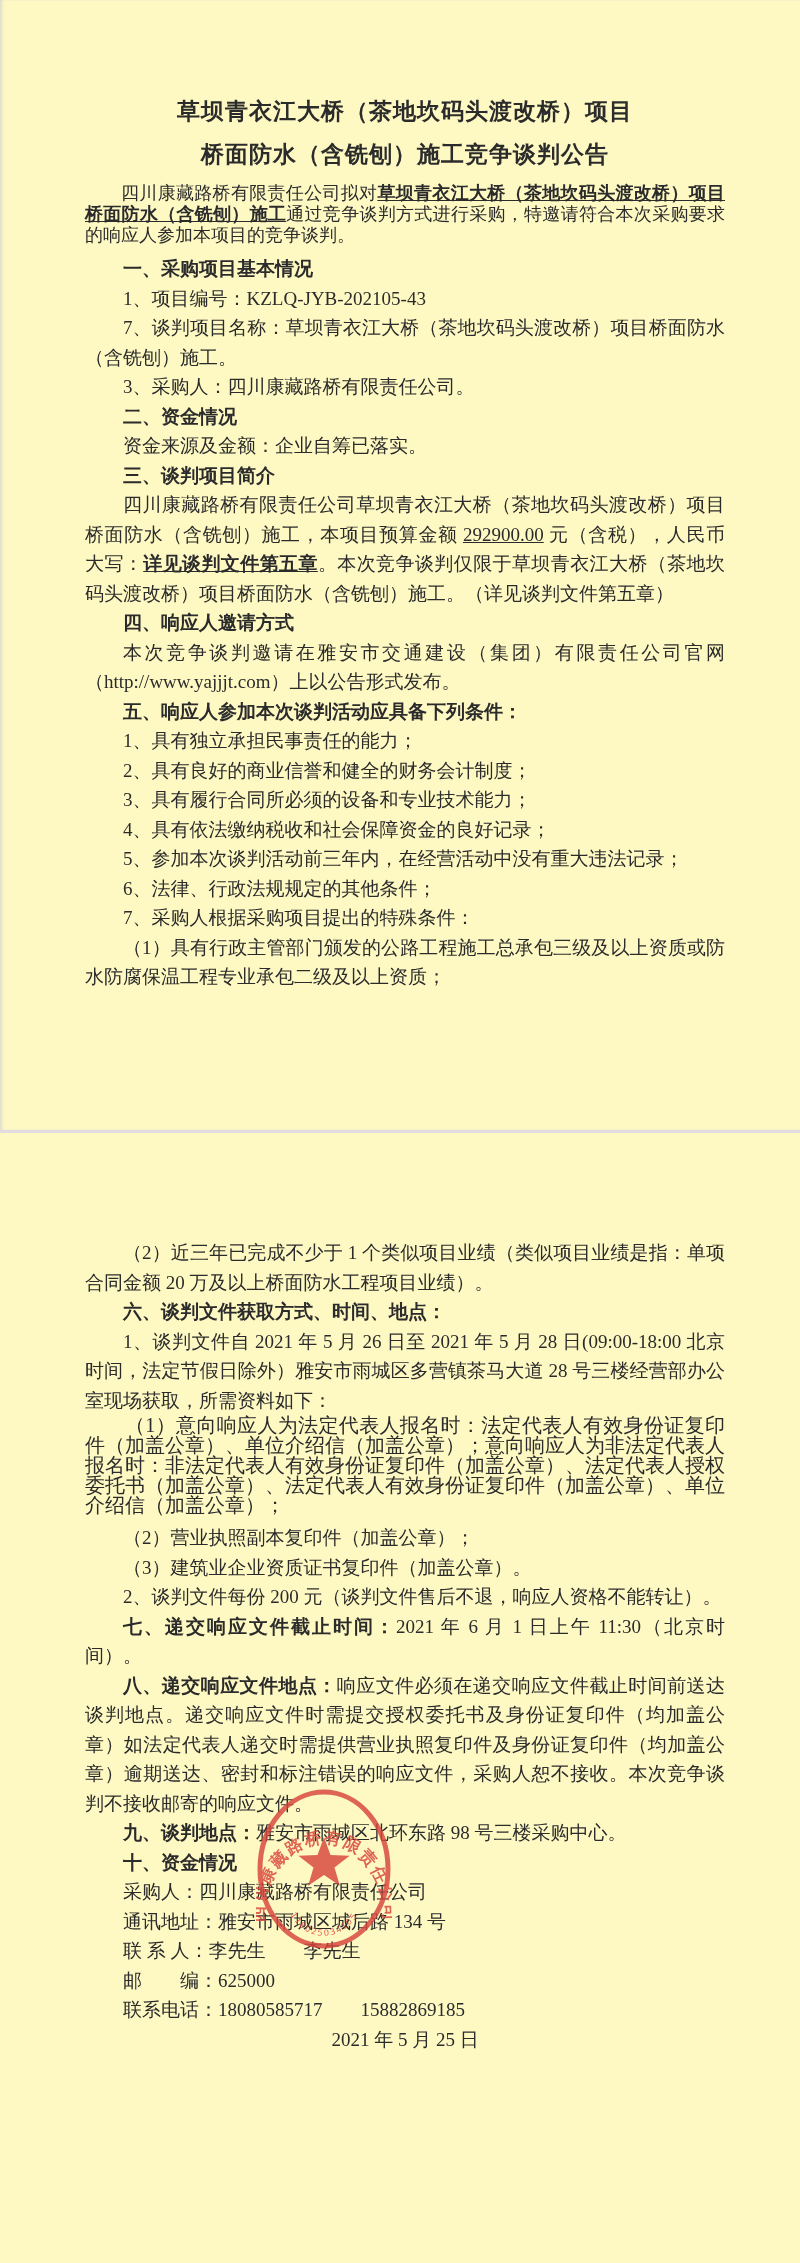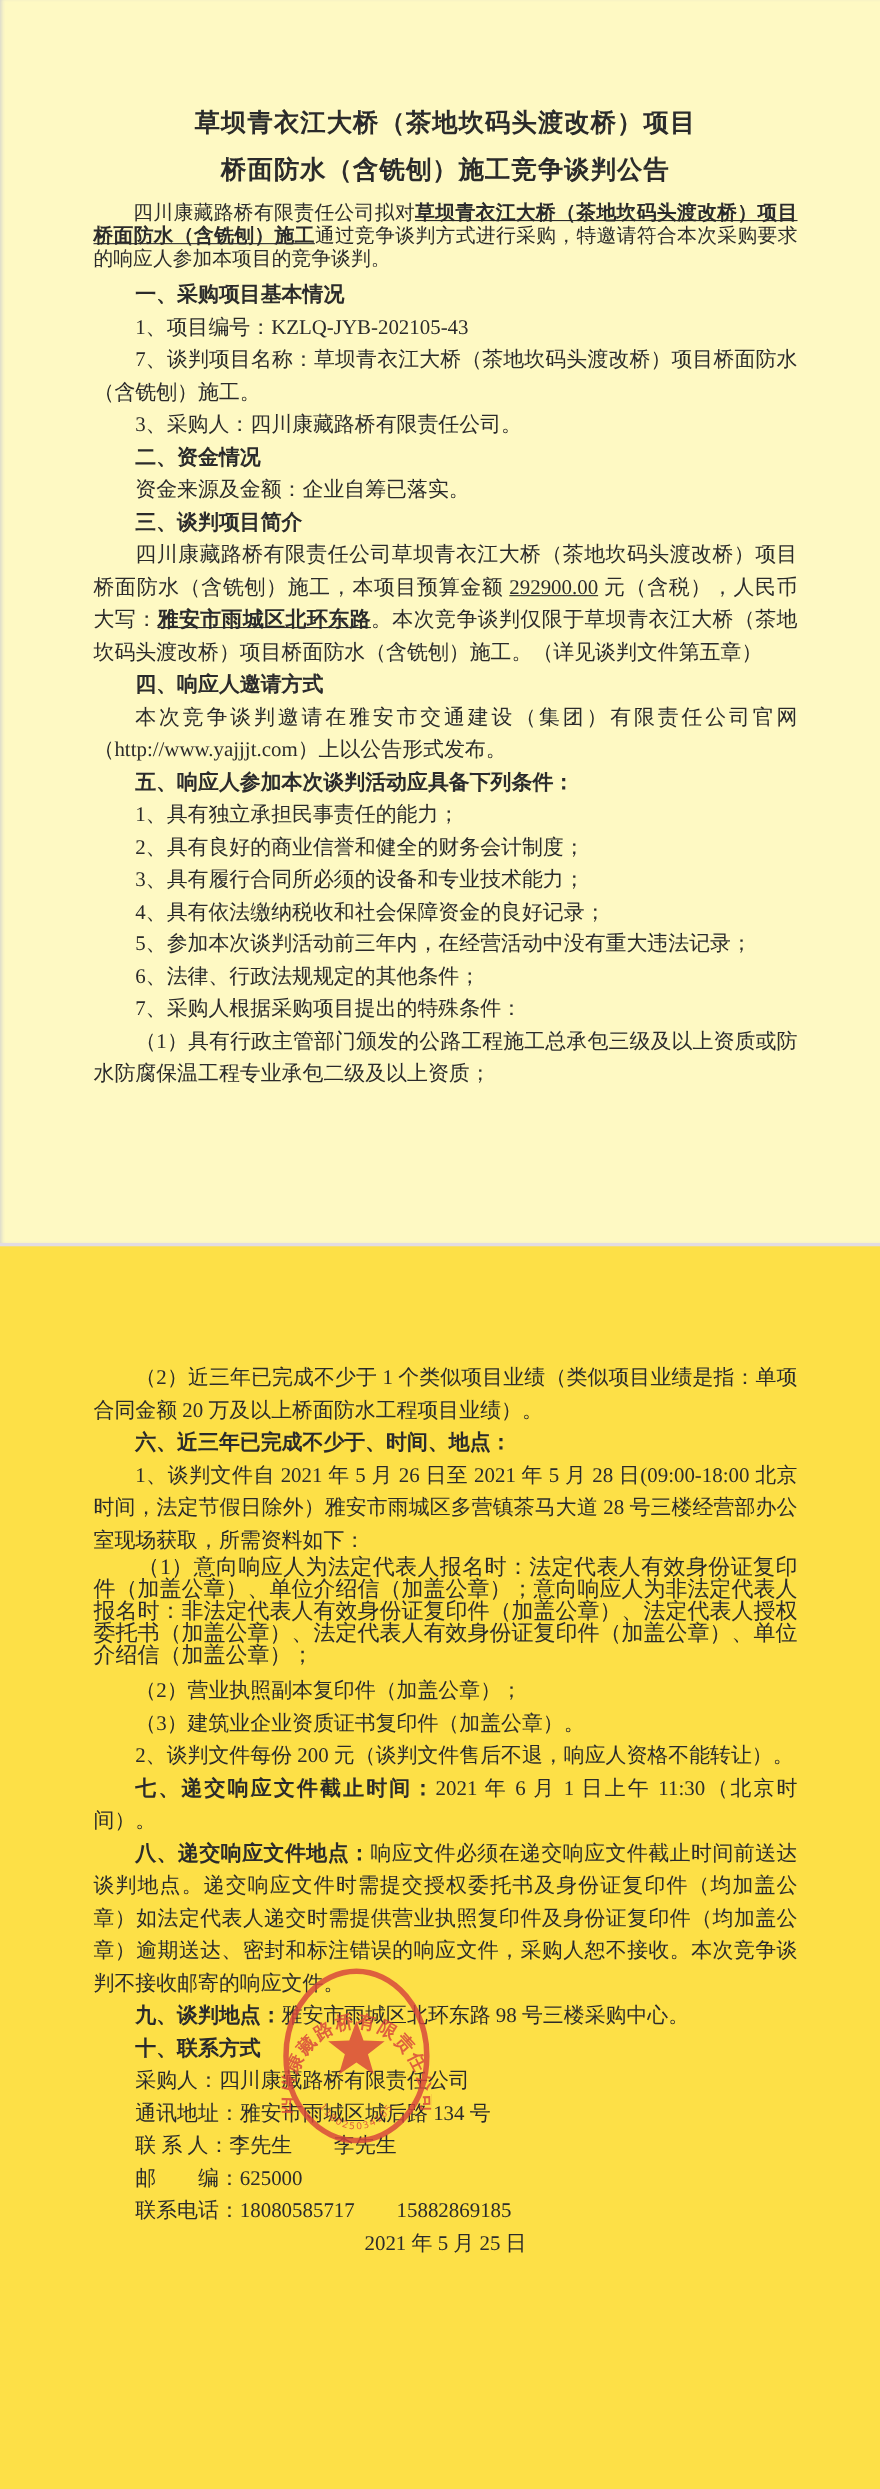--- a/index.html
+++ b/index.html
@@ -49,7 +49,7 @@
   <p>资金来源及金额：企业自筹已落实。</p>
 
   <p class="hd">三、谈判项目简介</p>
-  <p><span>四川康藏路桥有限责任公司草坝青衣江大桥（茶地坎码头渡改桥）项目桥面防水（含铣刨）施工，本项目预算金额 </span><span class="u">292900.00</span><span> 元（含税），人民币大写：</span><span class="bu">雅安市雨城区北环东路</span><span>。本次竞争谈判仅限于草坝青衣江大桥（茶地坎码头渡改桥）项目桥面防水（含铣刨）施工。（详见谈判文件第五章）</span></p>
+  <p><span>四川康藏路桥有限责任公司草坝青衣江大桥（茶地坎码头渡改桥）项目桥面防水（含铣刨）施工，本项目预算金额 </span><span class="u">292900.00</span><span> 元（含税），人民币大写：</span><span class="bu">详见谈判文件第五章</span><span>。本次竞争谈判仅限于草坝青衣江大桥（茶地坎码头渡改桥）项目桥面防水（含铣刨）施工。（详见谈判文件第五章）</span></p>
 
   <p class="hd">四、响应人邀请方式</p>
   <p>本次竞争谈判邀请在雅安市交通建设（集团）有限责任公司官网（http://www.yajjjt.com）上以公告形式发布。</p>

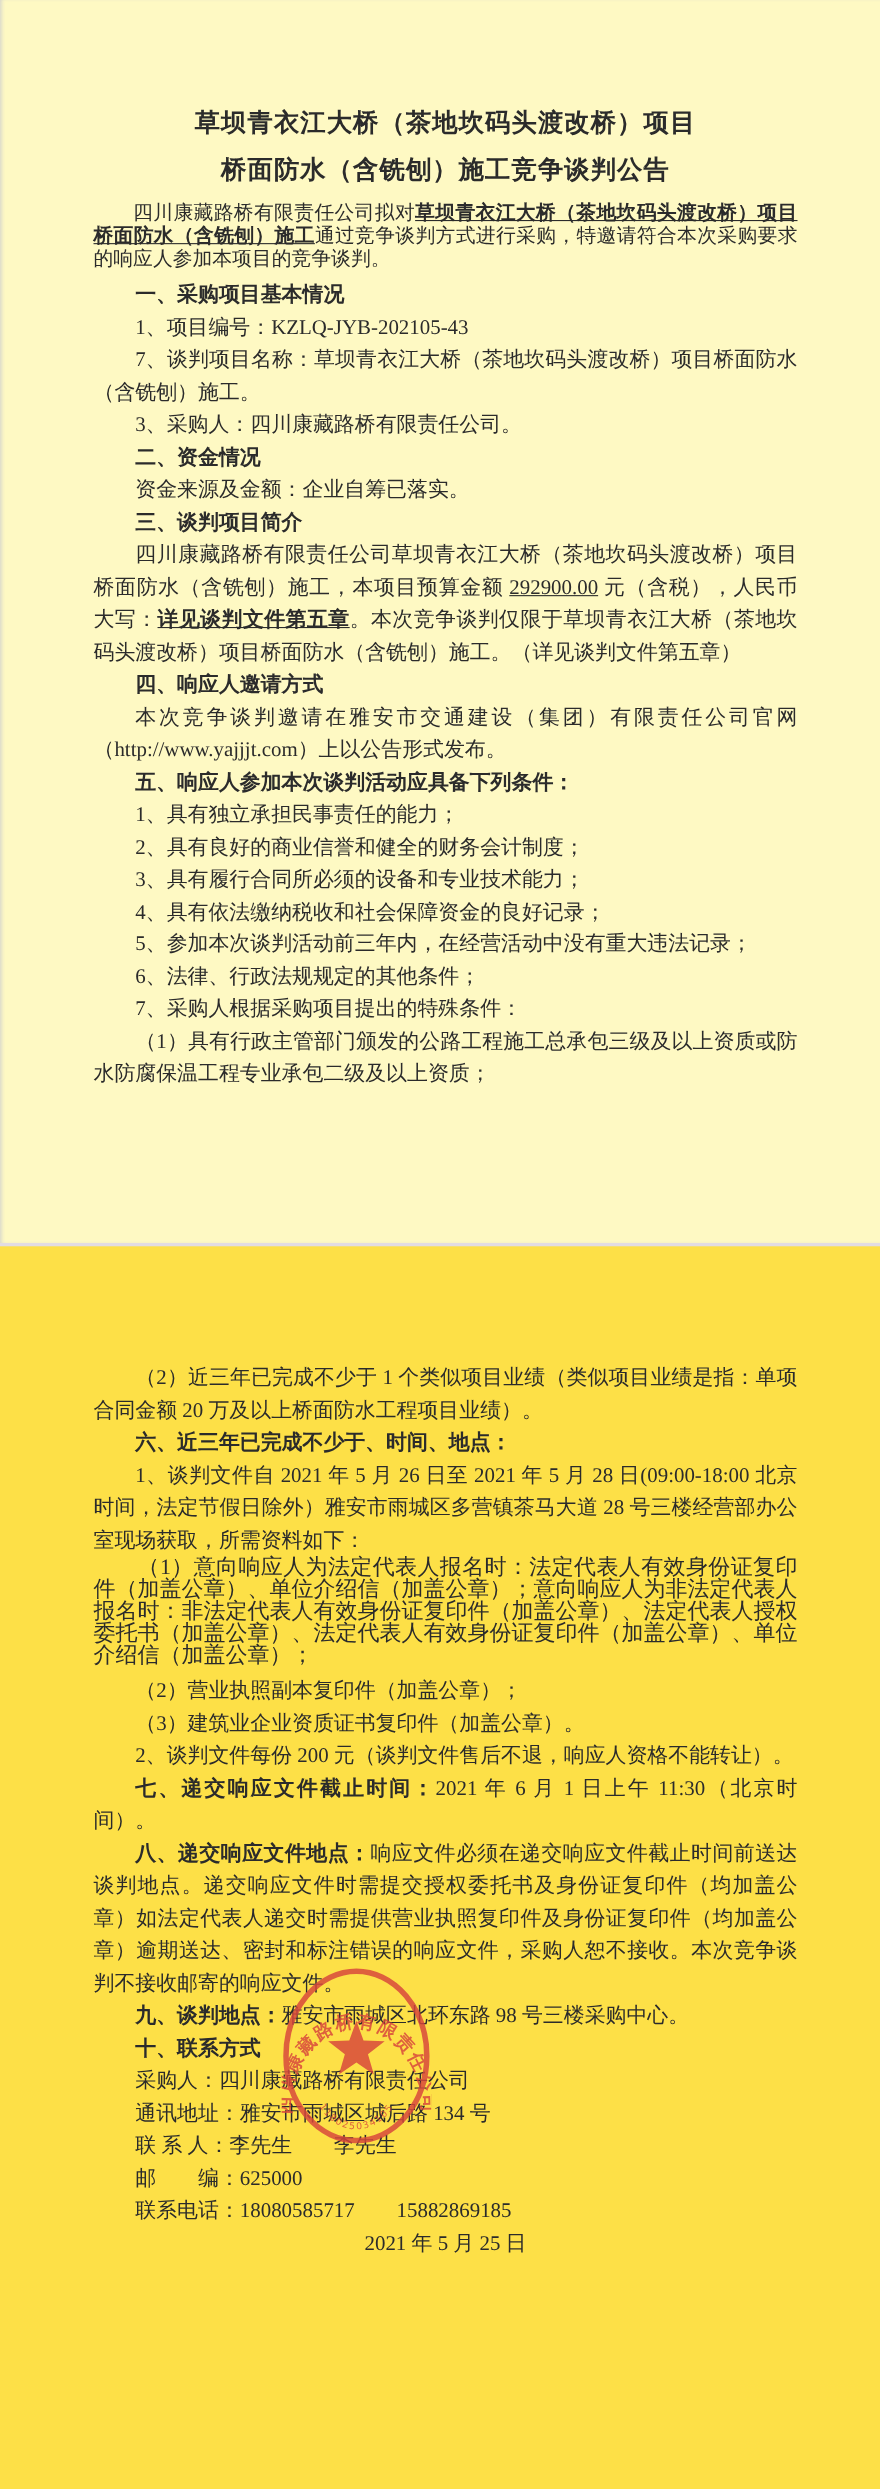--- a/index.html
+++ b/index.html
@@ -12,7 +12,7 @@
   }
   .page { position:relative; width:800px; box-sizing:border-box; overflow:hidden; }
   .page1 { height:1130px; background:#fef9c3; padding:97px 75px 0 85px; box-shadow:inset 3px 0 4px -2px #cfcfcf; }
-  .page2 { height:1133px; background:#fde047; padding:105px 75px 0 85px; border-top:3px solid #e2dce1; }
+  .page2 { height:1133px; background:#fef9c3; padding:105px 75px 0 85px; border-top:3px solid #e2dce1; }
 
   p { margin:0; font-size:19px; line-height:29.5px; text-align:justify; text-indent:2em; }
   .title { text-indent:0; text-align:center; font-weight:bold; font-size:23px; line-height:30px; letter-spacing:1px; }

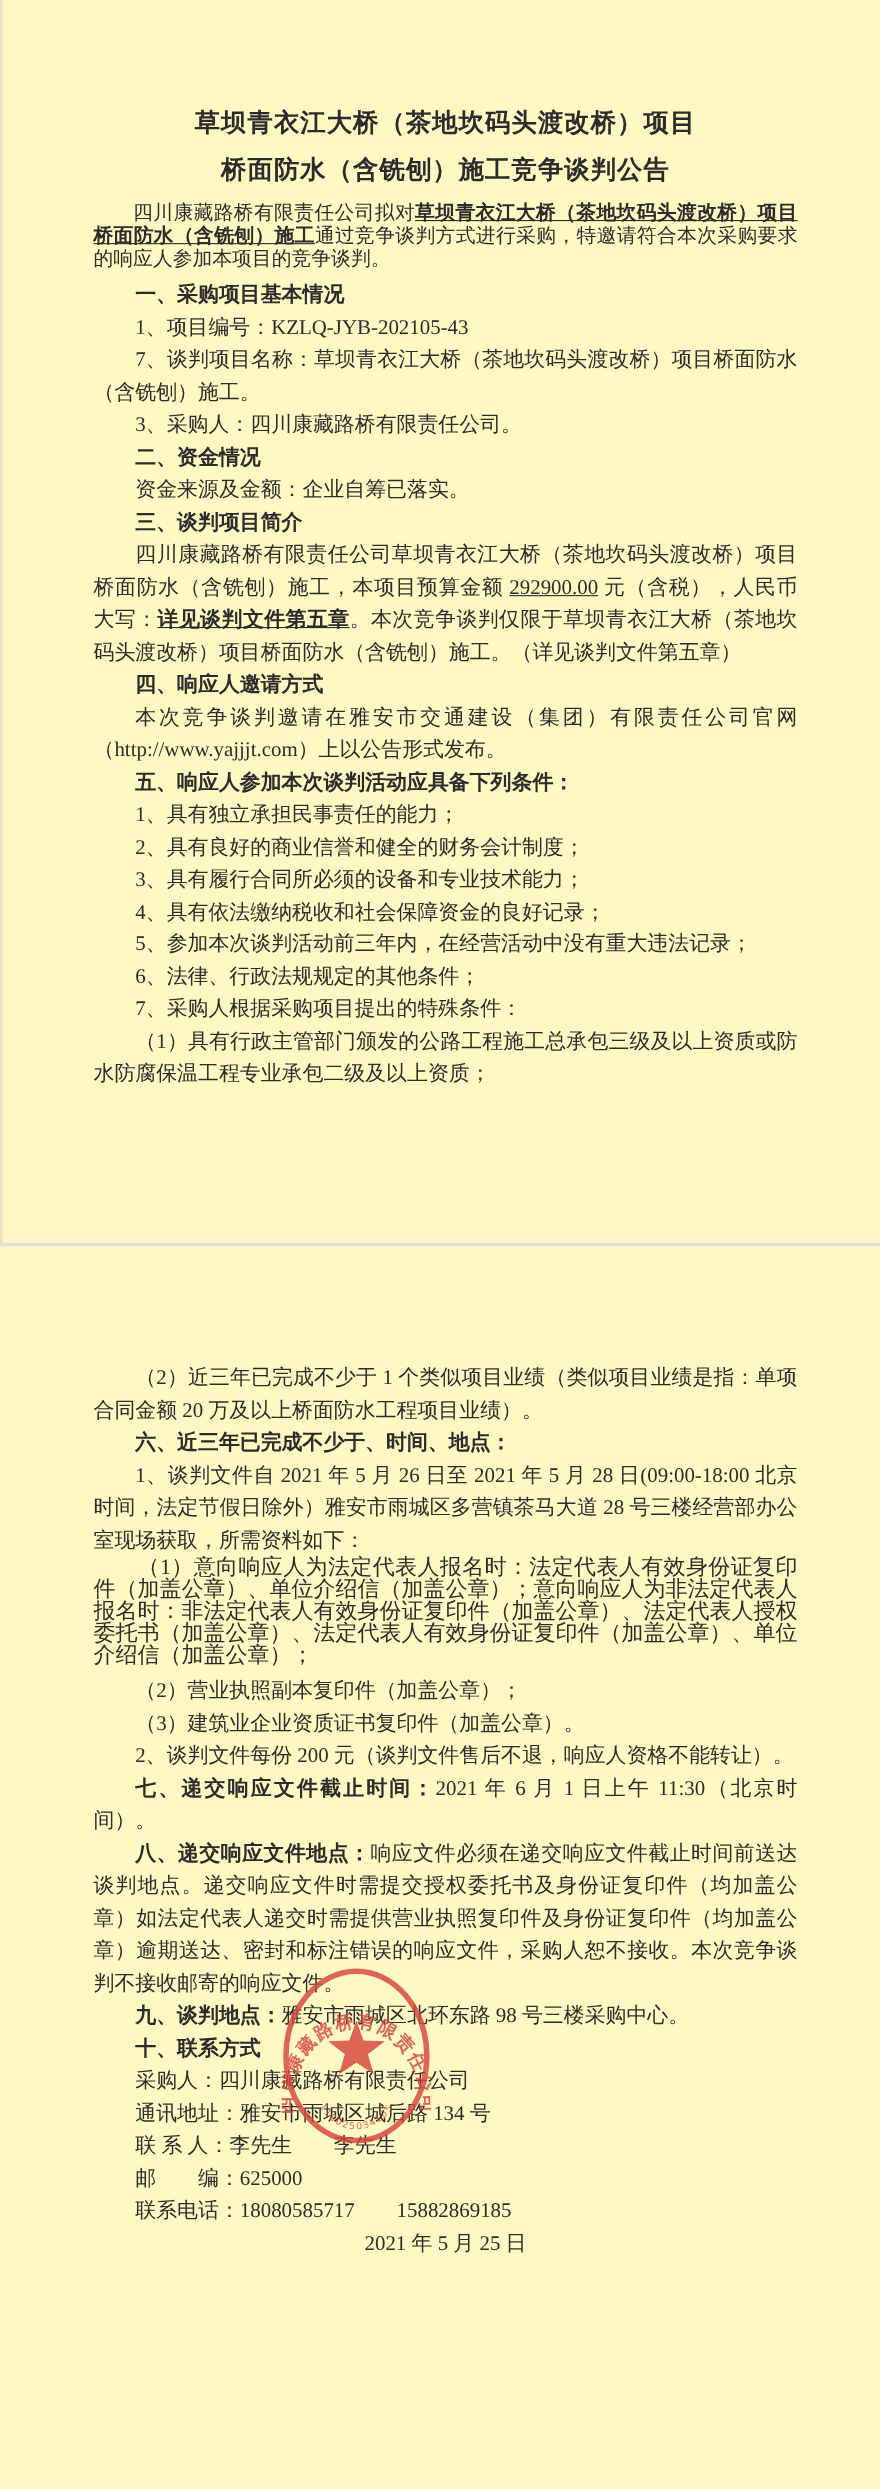--- a/index.html
+++ b/index.html
@@ -68,7 +68,7 @@
 <div class="page page2">
   <p>（2）近三年已完成不少于 1 个类似项目业绩（类似项目业绩是指：单项合同金额 20 万及以上桥面防水工程项目业绩）。</p>
 
-  <p class="hd">六、近三年已完成不少于、时间、地点：</p>
+  <p class="hd">六、谈判文件获取方式、时间、地点：</p>
   <p>1、谈判文件自 2021 年 5 月 26 日至 2021 年 5 月 28 日(09:00-18:00 北京时间，法定节假日除外）雅安市雨城区多营镇茶马大道 28 号三楼经营部办公室现场获取，所需资料如下：</p>
   <p class="tight">（1）意向响应人为法定代表人报名时：法定代表人有效身份证复印件（加盖公章）、单位介绍信（加盖公章）；意向响应人为非法定代表人报名时：非法定代表人有效身份证复印件（加盖公章）、法定代表人授权委托书（加盖公章）、法定代表人有效身份证复印件（加盖公章）、单位介绍信（加盖公章）；</p>
   <p>（2）营业执照副本复印件（加盖公章）；</p>

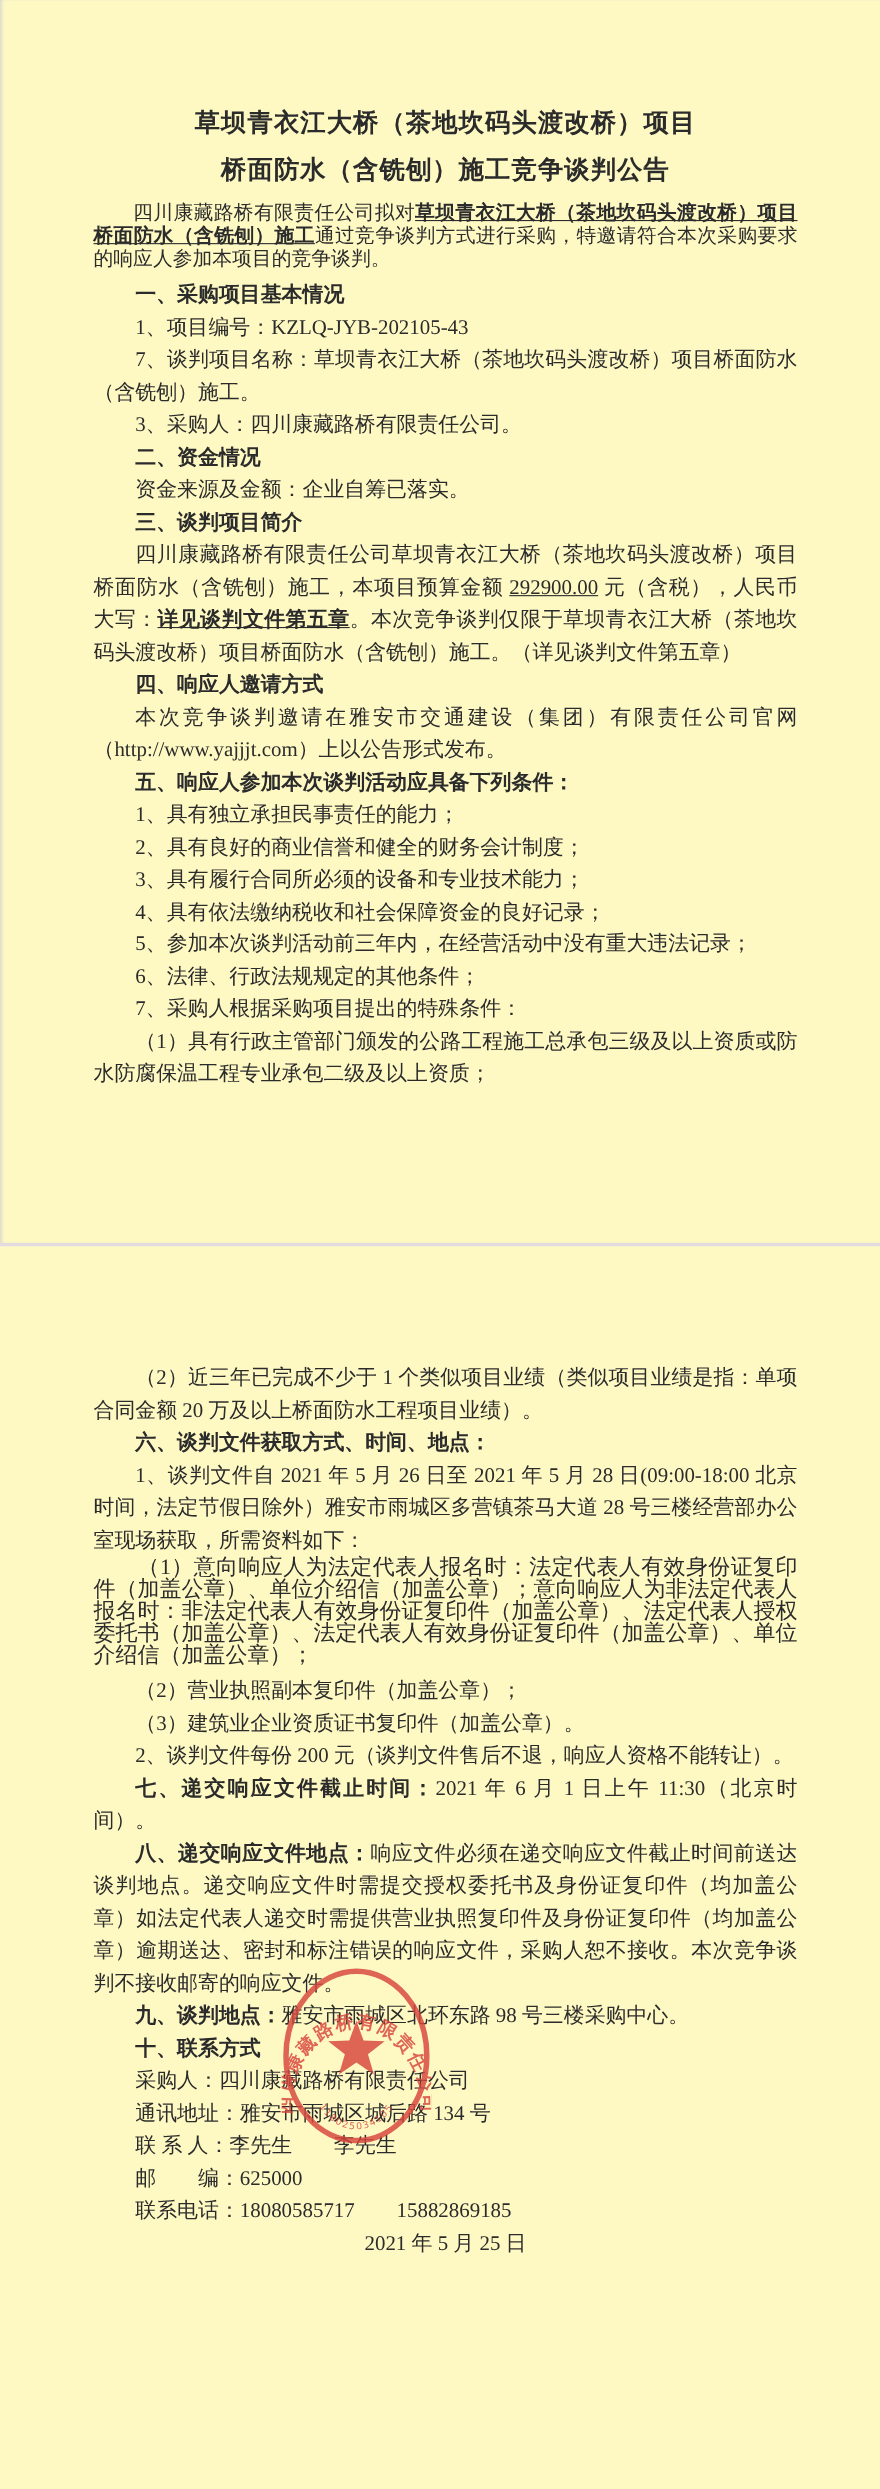--- a/index.html
+++ b/index.html
@@ -81,7 +81,7 @@
 
   <p><span class="label">九、谈判地点：</span><span>雅安市雨城区北环东路 98 号三楼采购中心。</span></p>
 
-  <p class="hd">十、联系方式</p>
+  <p class="hd">十、资金情况</p>
   <p>采购人：四川康藏路桥有限责任公司</p>
   <p>通讯地址：雅安市雨城区城后路 134 号</p>
   <p>联 系 人：李先生　　李先生</p>

